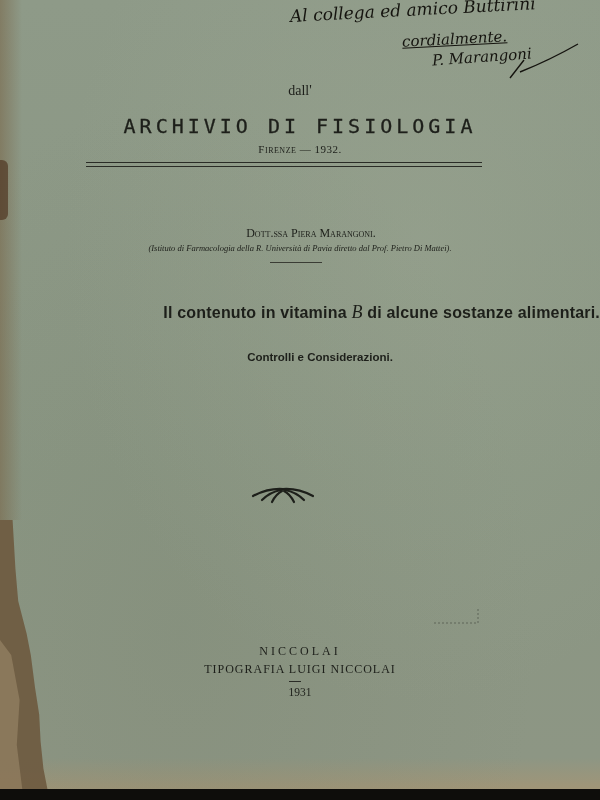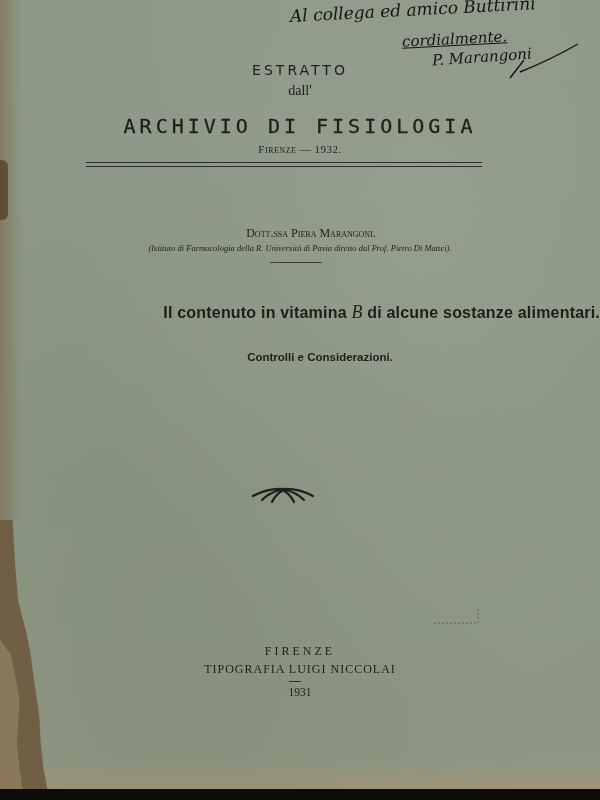--- a/index.html
+++ b/index.html
@@ -241,7 +241,6 @@
     </svg>
   </div>
 
-  <div class="center estratto">ESTRATTO</div>
   <div class="center dall">dall'</div>
   <div class="center archivio">ARCHIVIO DI FISIOLOGIA</div>
   <div class="center firenze-year">Firenze — 1932.</div>

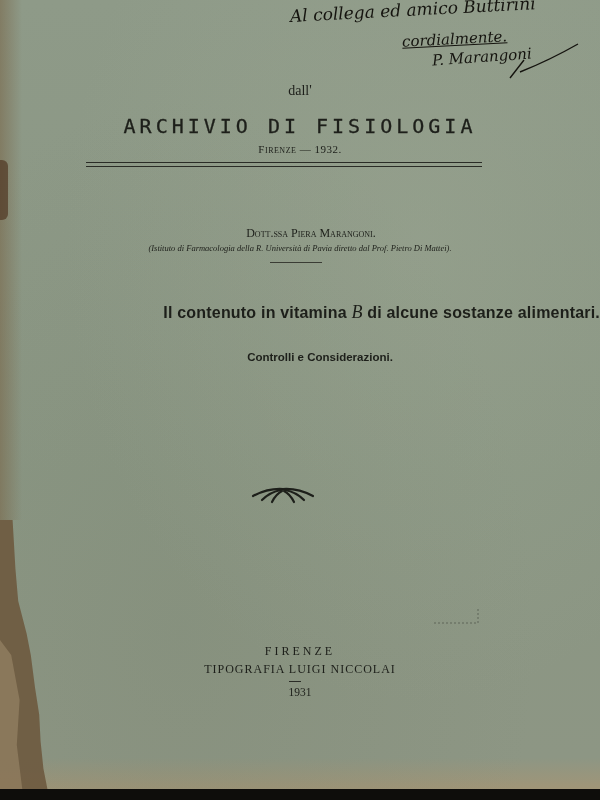--- a/index.html
+++ b/index.html
@@ -270,7 +270,7 @@
     <path d="M2 18 L44 18 M46 4 L46 20" stroke="#4c5046" stroke-width="0.7" fill="none" stroke-dasharray="2 2"></path>
   </svg>
 
-  <div class="center pub-city">FIRENZE</div>
+  <div class="center pub-city">NICCOLAI</div>
   <div class="center pub-name">TIPOGRAFIA LUIGI NICCOLAI</div>
   <div class="pub-rule"></div>
   <div class="center pub-year">1931</div>

